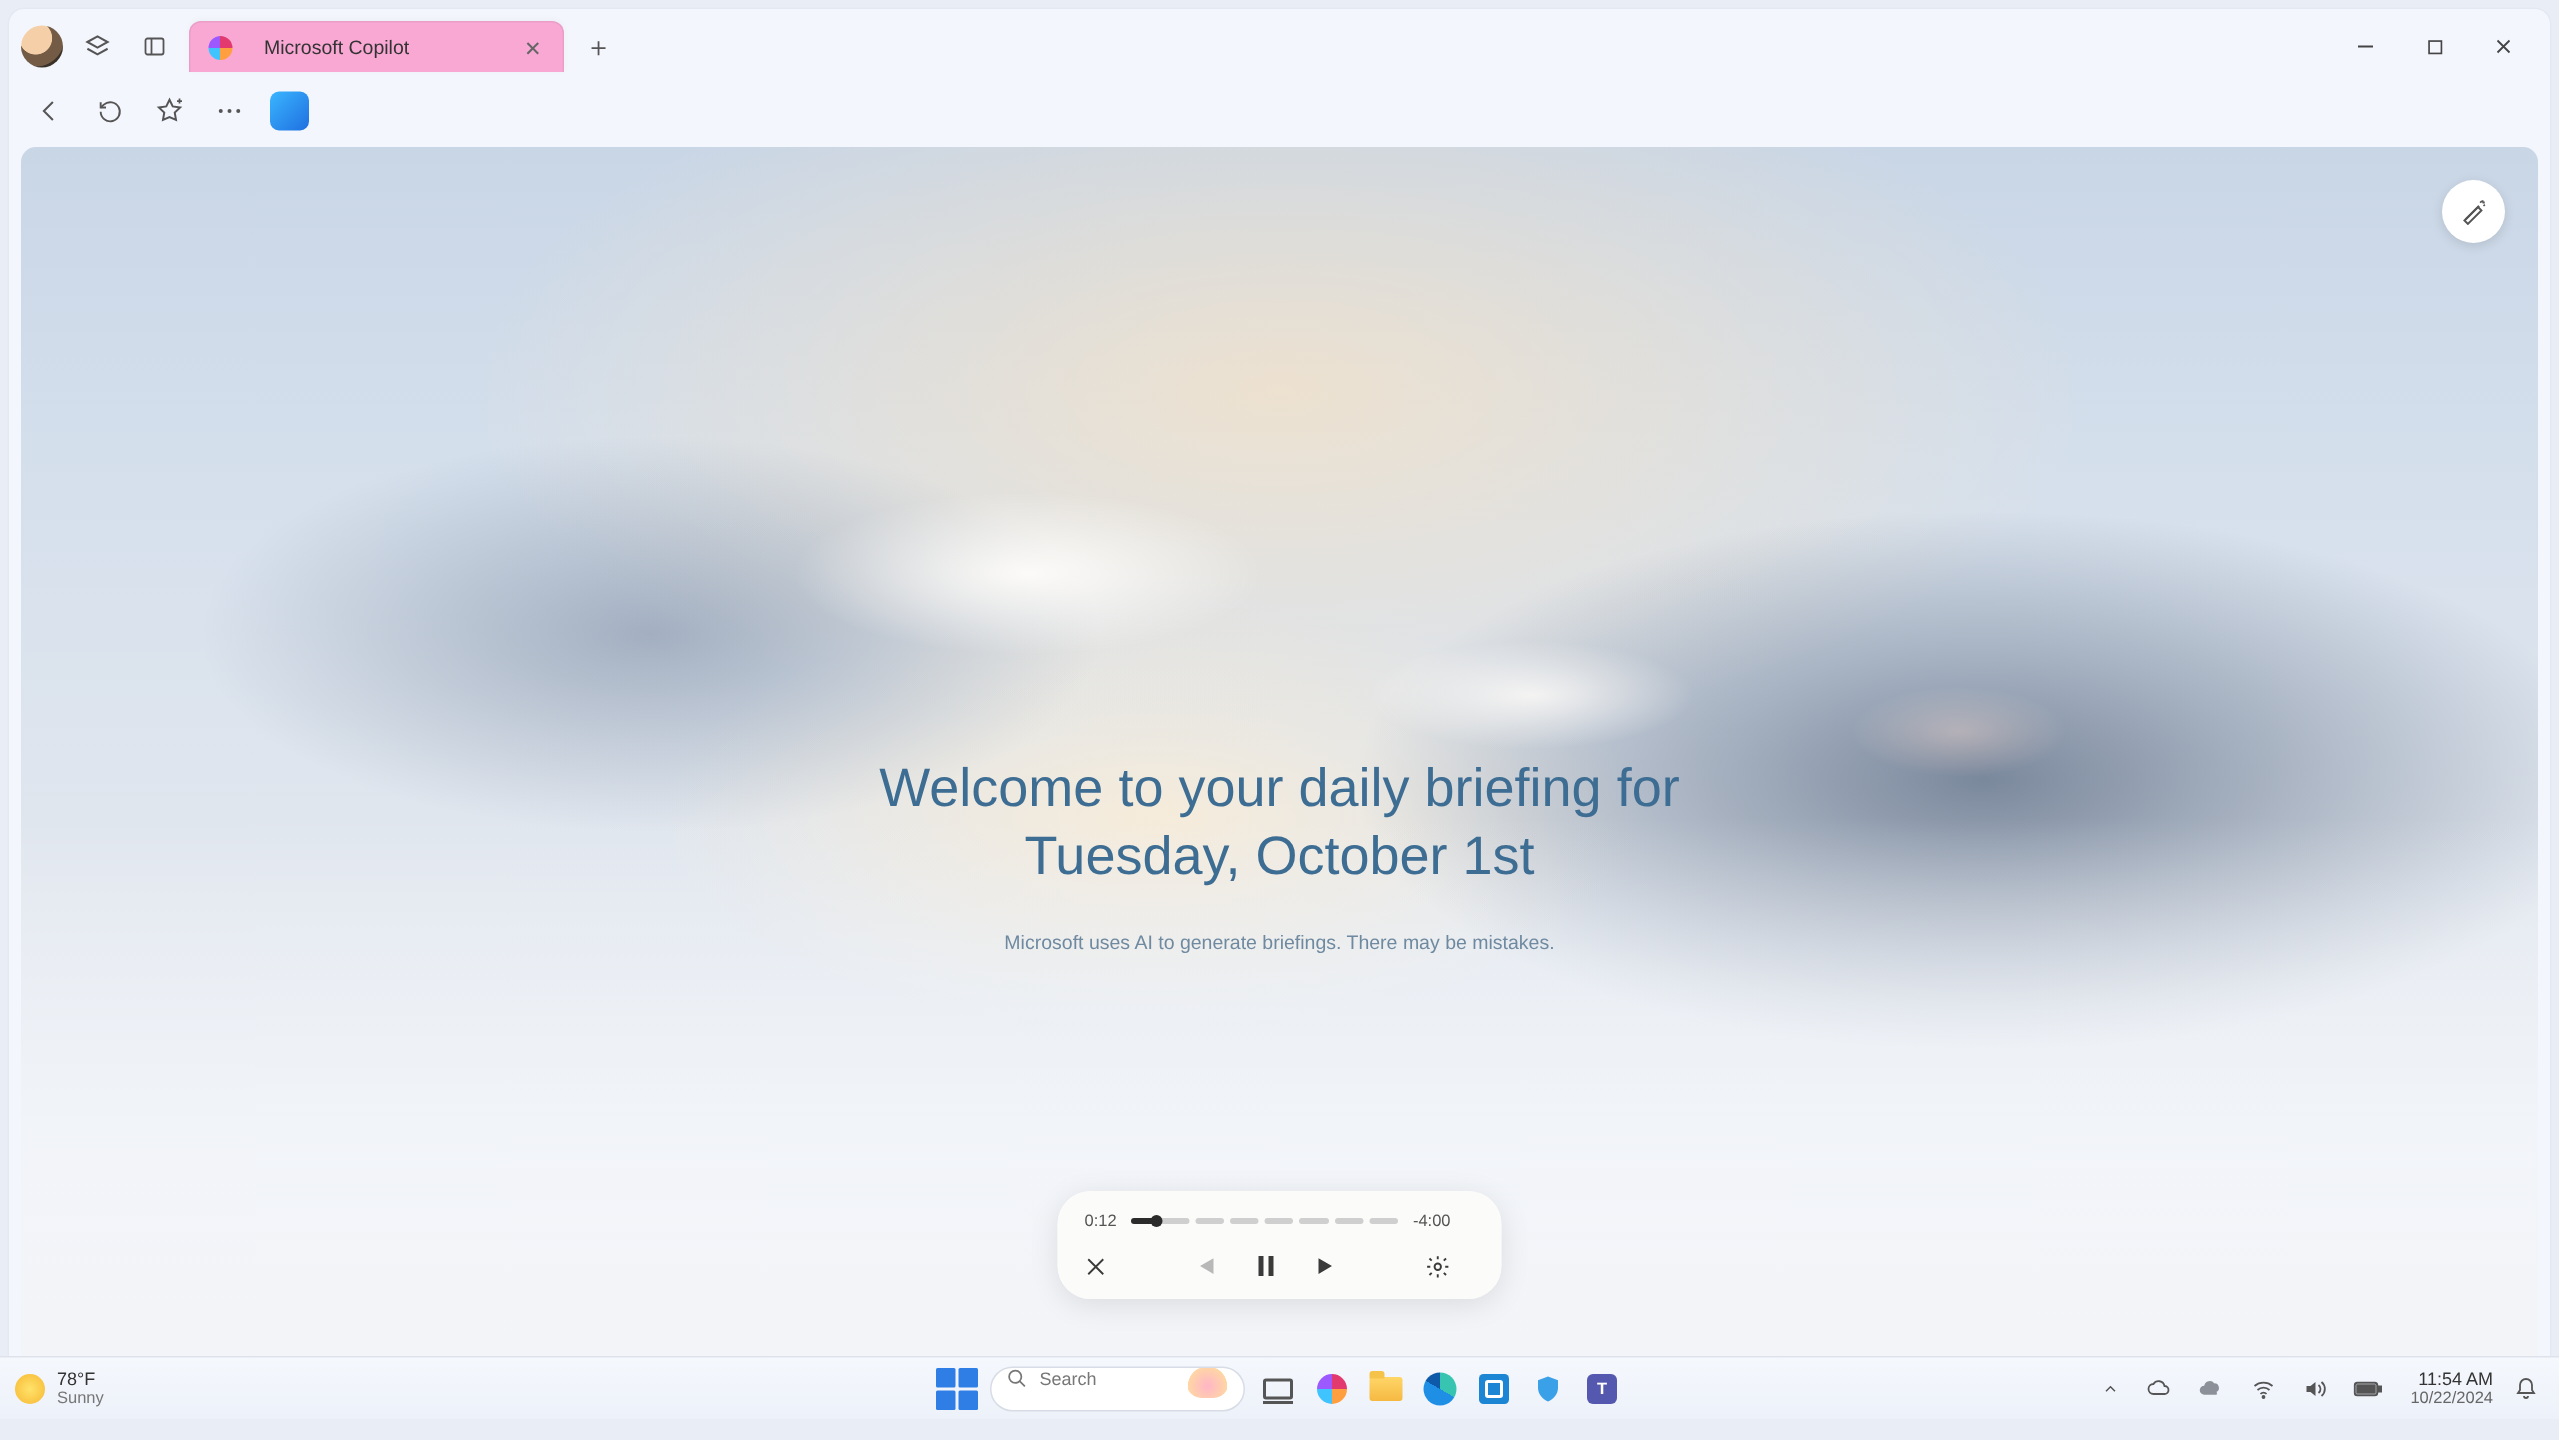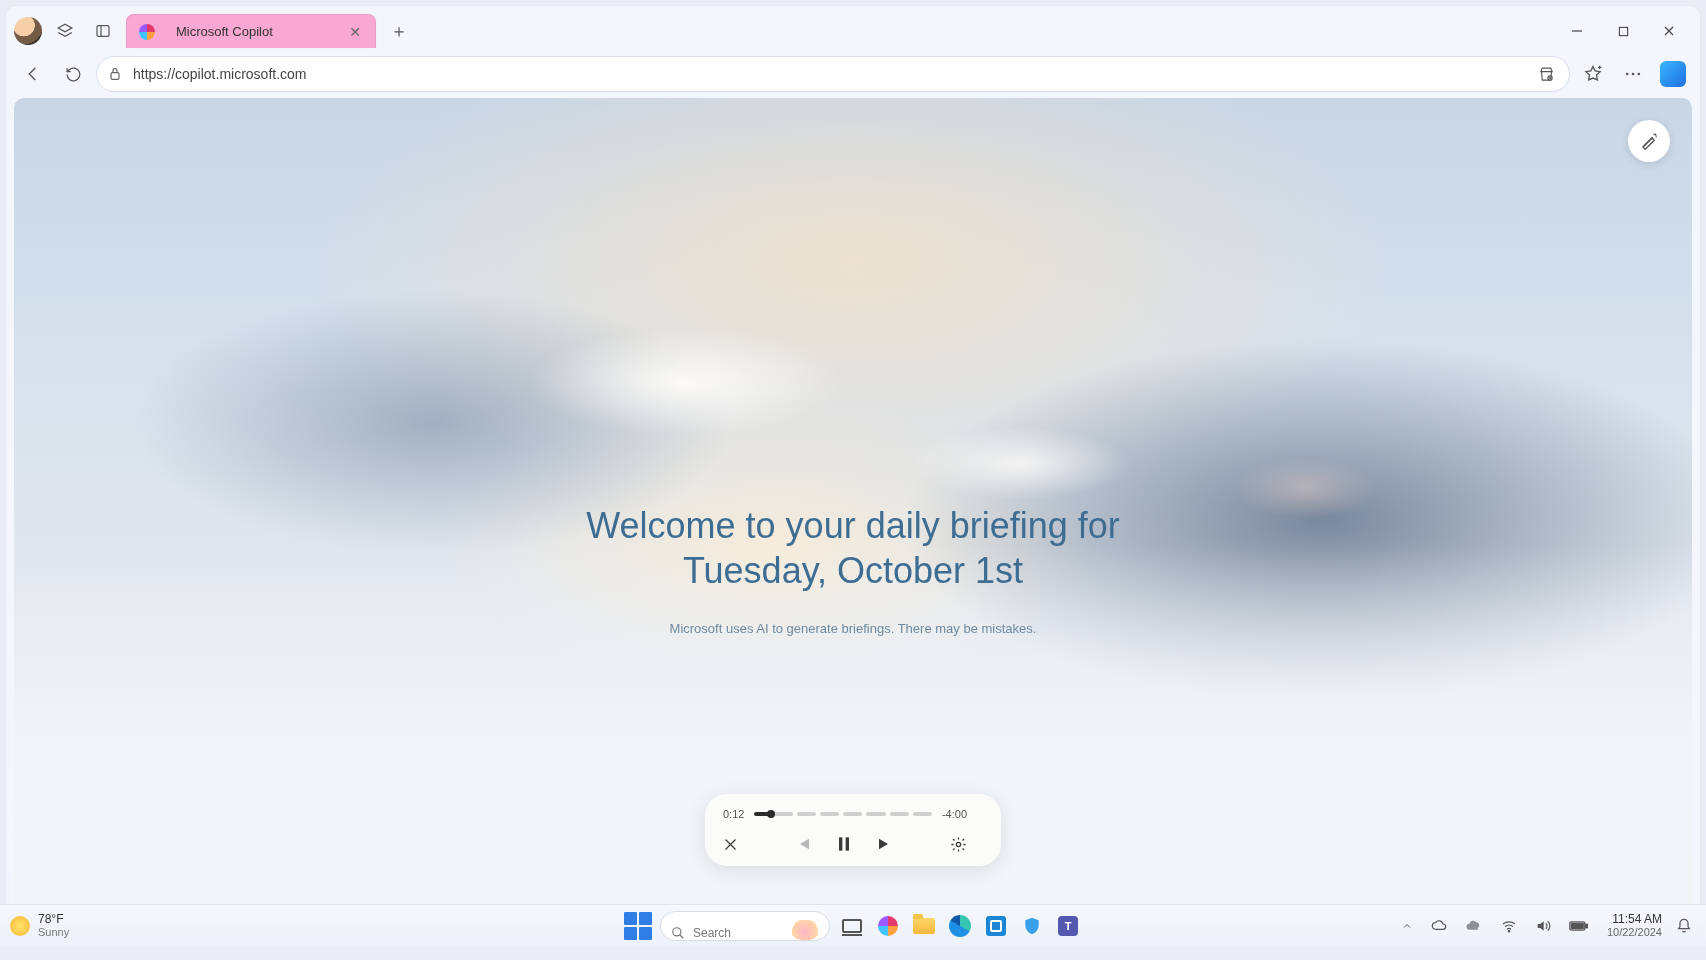--- a/index.html
+++ b/index.html
@@ -229,23 +229,6 @@
           <path d="M3 12a9 9 0 1 0 3-6.7L3 8"></path>
           <path d="M3 3v5h5"></path>
         </svg>
-    </div>
-    <div class="addrbar">
-      <span class="lock-ic">
-        <svg width="16" height="16" viewBox="0 0 24 24" fill="none" stroke="currentColor" stroke-width="1.8">
-            <rect x="6" y="10" width="12" height="10" rx="2"></rect>
-            <path d="M9 10V7a3 3 0 0 1 6 0v3"></path>
-          </svg>
-      </span>
-      <span class="url">https://copilot.microsoft.com</span>
-      <span class="addr-ic">
-        <svg width="17" height="17" viewBox="0 0 24 24" fill="none" stroke="currentColor" stroke-width="1.6">
-            <path d="M6 3h12l2 5H4z"></path>
-            <path d="M5 8l1 12h12l1-12"></path>
-            <circle cx="17" cy="17" r="3" fill="#f3f6fd"></circle>
-            <path d="M17 15v4M15 17h4"></path>
-          </svg>
-      </span>
     </div>
     <div class="ext-ic">
       <svg width="20" height="20" viewBox="0 0 24 24" fill="none" stroke="currentColor" stroke-width="1.6">

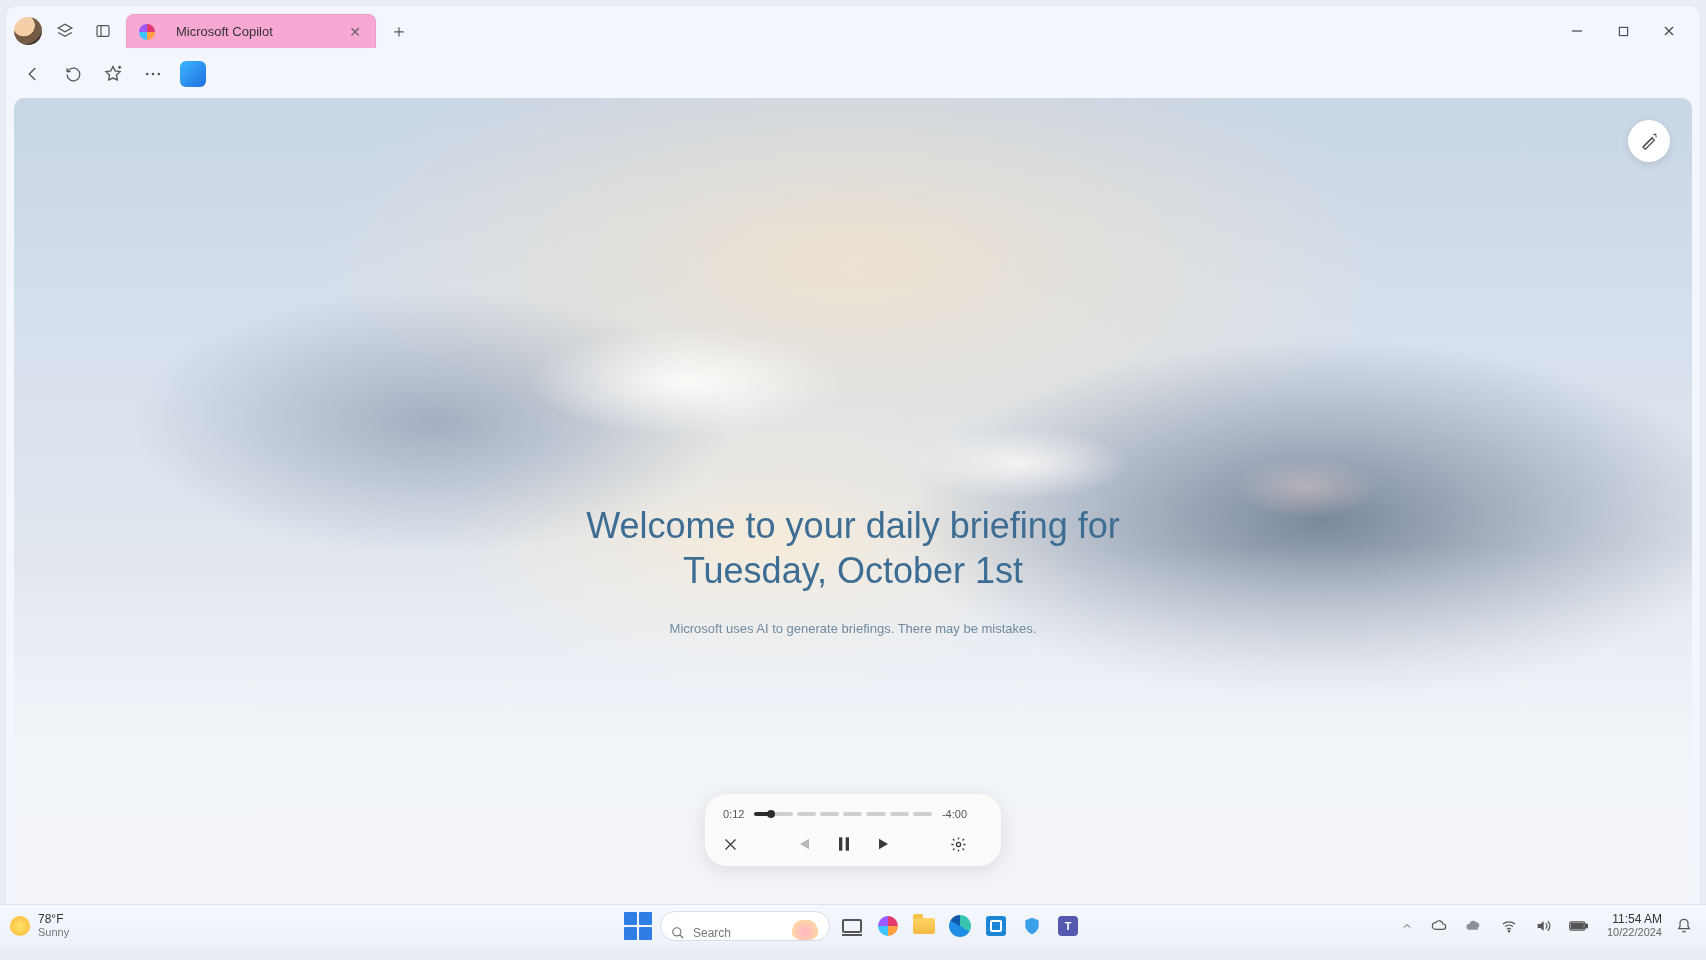--- a/index.html
+++ b/index.html
@@ -148,7 +148,7 @@
   .start div { background:#2f7ee6; border-radius:1px; }
   .searchbox {
     width:170px; height:30px; background:#fff; border:1px solid #d7dce6; border-radius:16px;
-    display:flex; align-items:flex-end; padding:0 10px; gap:8px; color:#777;
+    display:flex; align-items:flex-start; padding:0 10px; gap:8px; color:#777;
   }
   .searchbox .dec {
     width:28px; height:20px; border-radius:10px;

